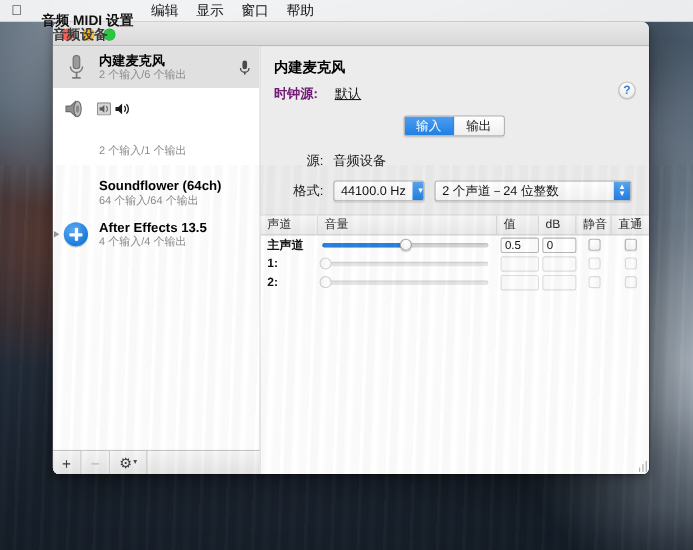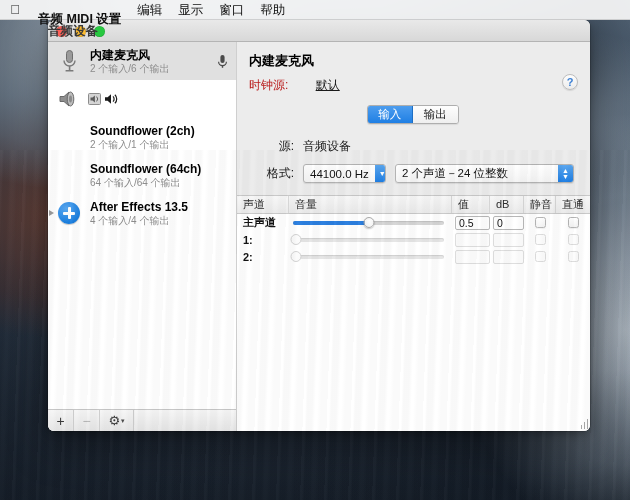--- a/index.html
+++ b/index.html
@@ -139,7 +139,7 @@
   #pane-top{ padding:10px 14px 0 12px; position:relative; }
   #dev-title{ font-size:13px; font-weight:bold; color:#000; margin-bottom:7px; }
   .clockrow{ font-size:12px; color:#1a1a1a; }
-  .clockrow .lbl{ color:#b91c1c; }
+  .clockrow .lbl{ color:#701a75;font-weight:bold; }
   .clockrow .val{ margin-left:24px;text-decoration:underline; }
   #helpbtn{
     position:absolute; right:12px; top:32px;

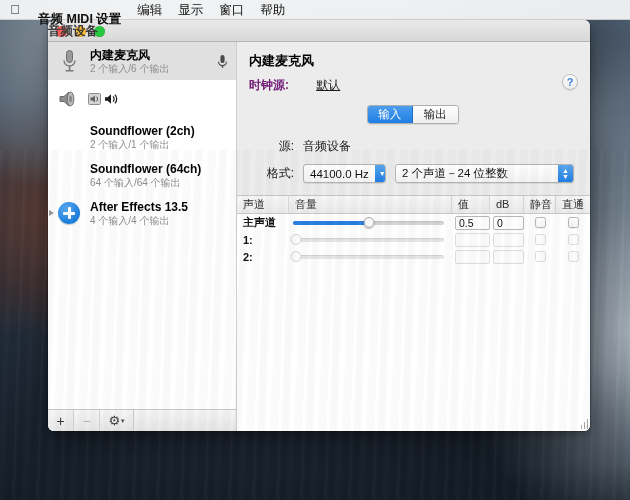--- a/index.html
+++ b/index.html
@@ -140,7 +140,7 @@
   #dev-title{ font-size:13px; font-weight:bold; color:#000; margin-bottom:7px; }
   .clockrow{ font-size:12px; color:#1a1a1a; }
   .clockrow .lbl{ color:#701a75;font-weight:bold; }
-  .clockrow .val{ margin-left:24px;text-decoration:underline; }
+  .clockrow .val{ margin-left:12px;text-decoration:underline; }
   #helpbtn{
     position:absolute; right:12px; top:32px;
     width:16px; height:16px; border-radius:50%;

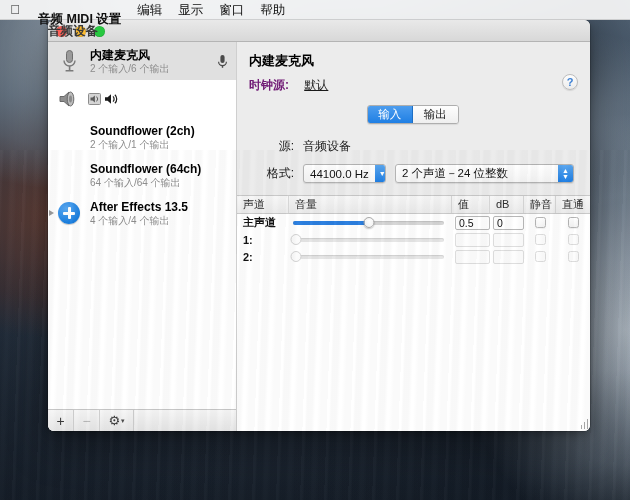--- a/index.html
+++ b/index.html
@@ -332,7 +332,6 @@
           <div class="device">
             <div class="dev-icon"></div>
             <div class="dev-text">
-              <div class="dev-name">Soundflower (2ch)</div>
               <div class="dev-sub">2 个输入/1 个输出</div>
             </div>
           </div>

